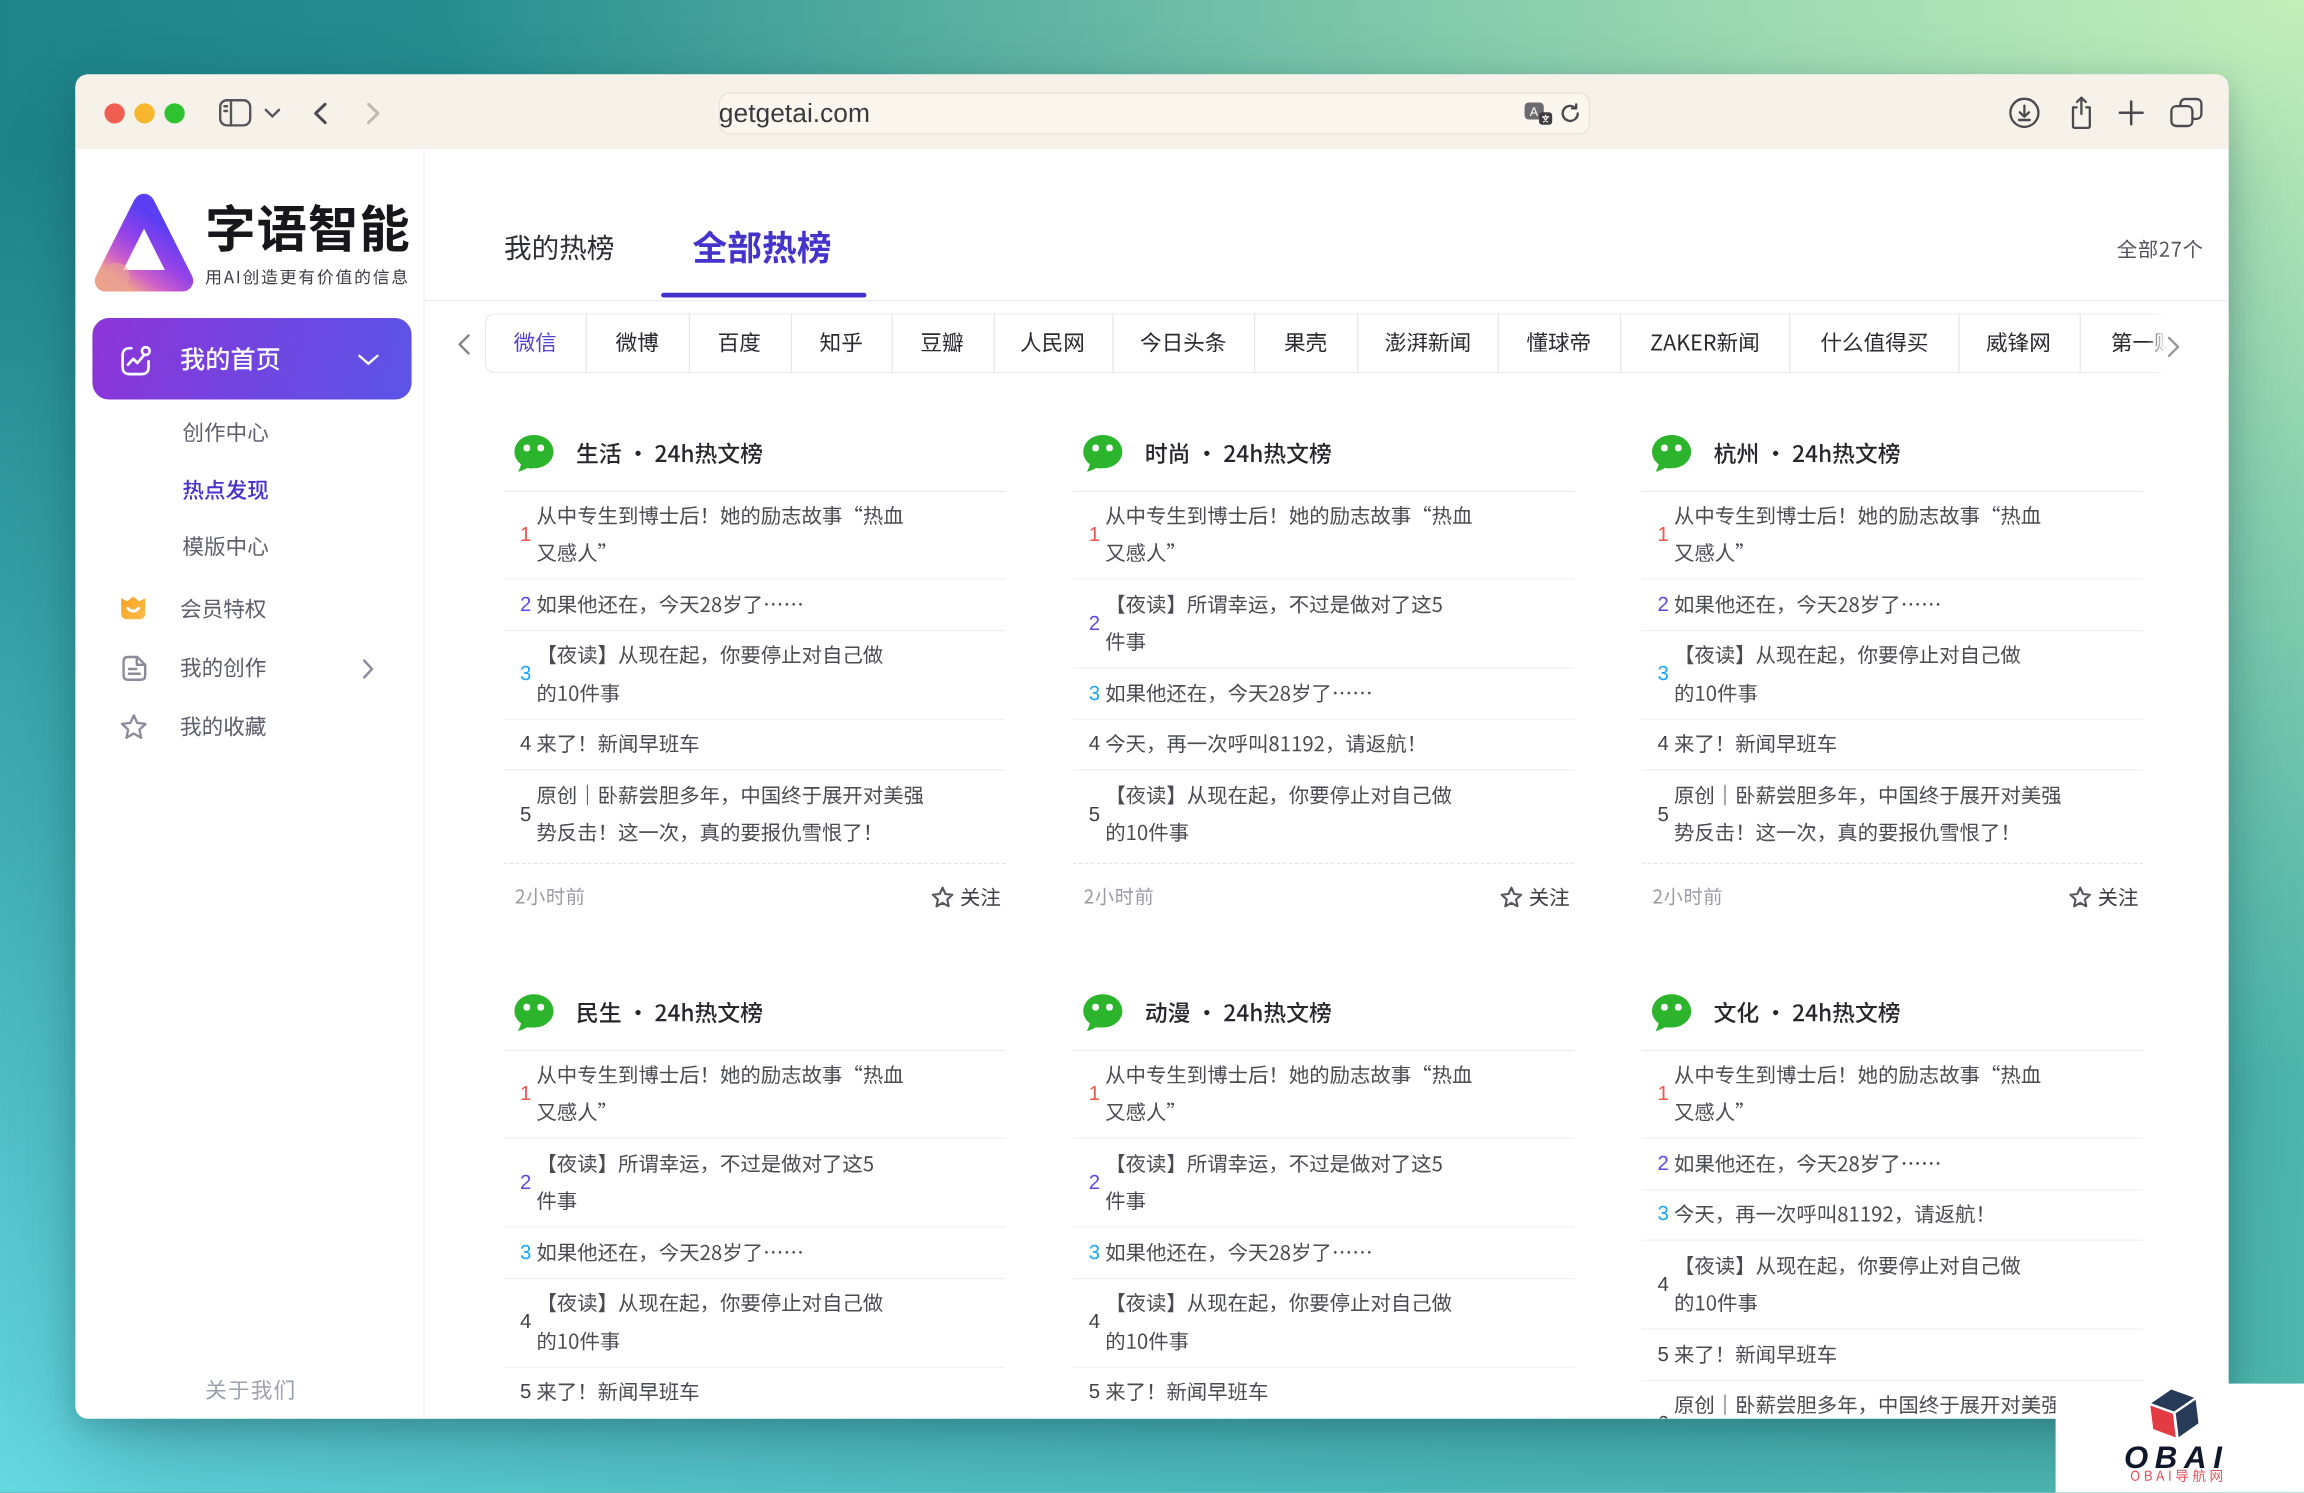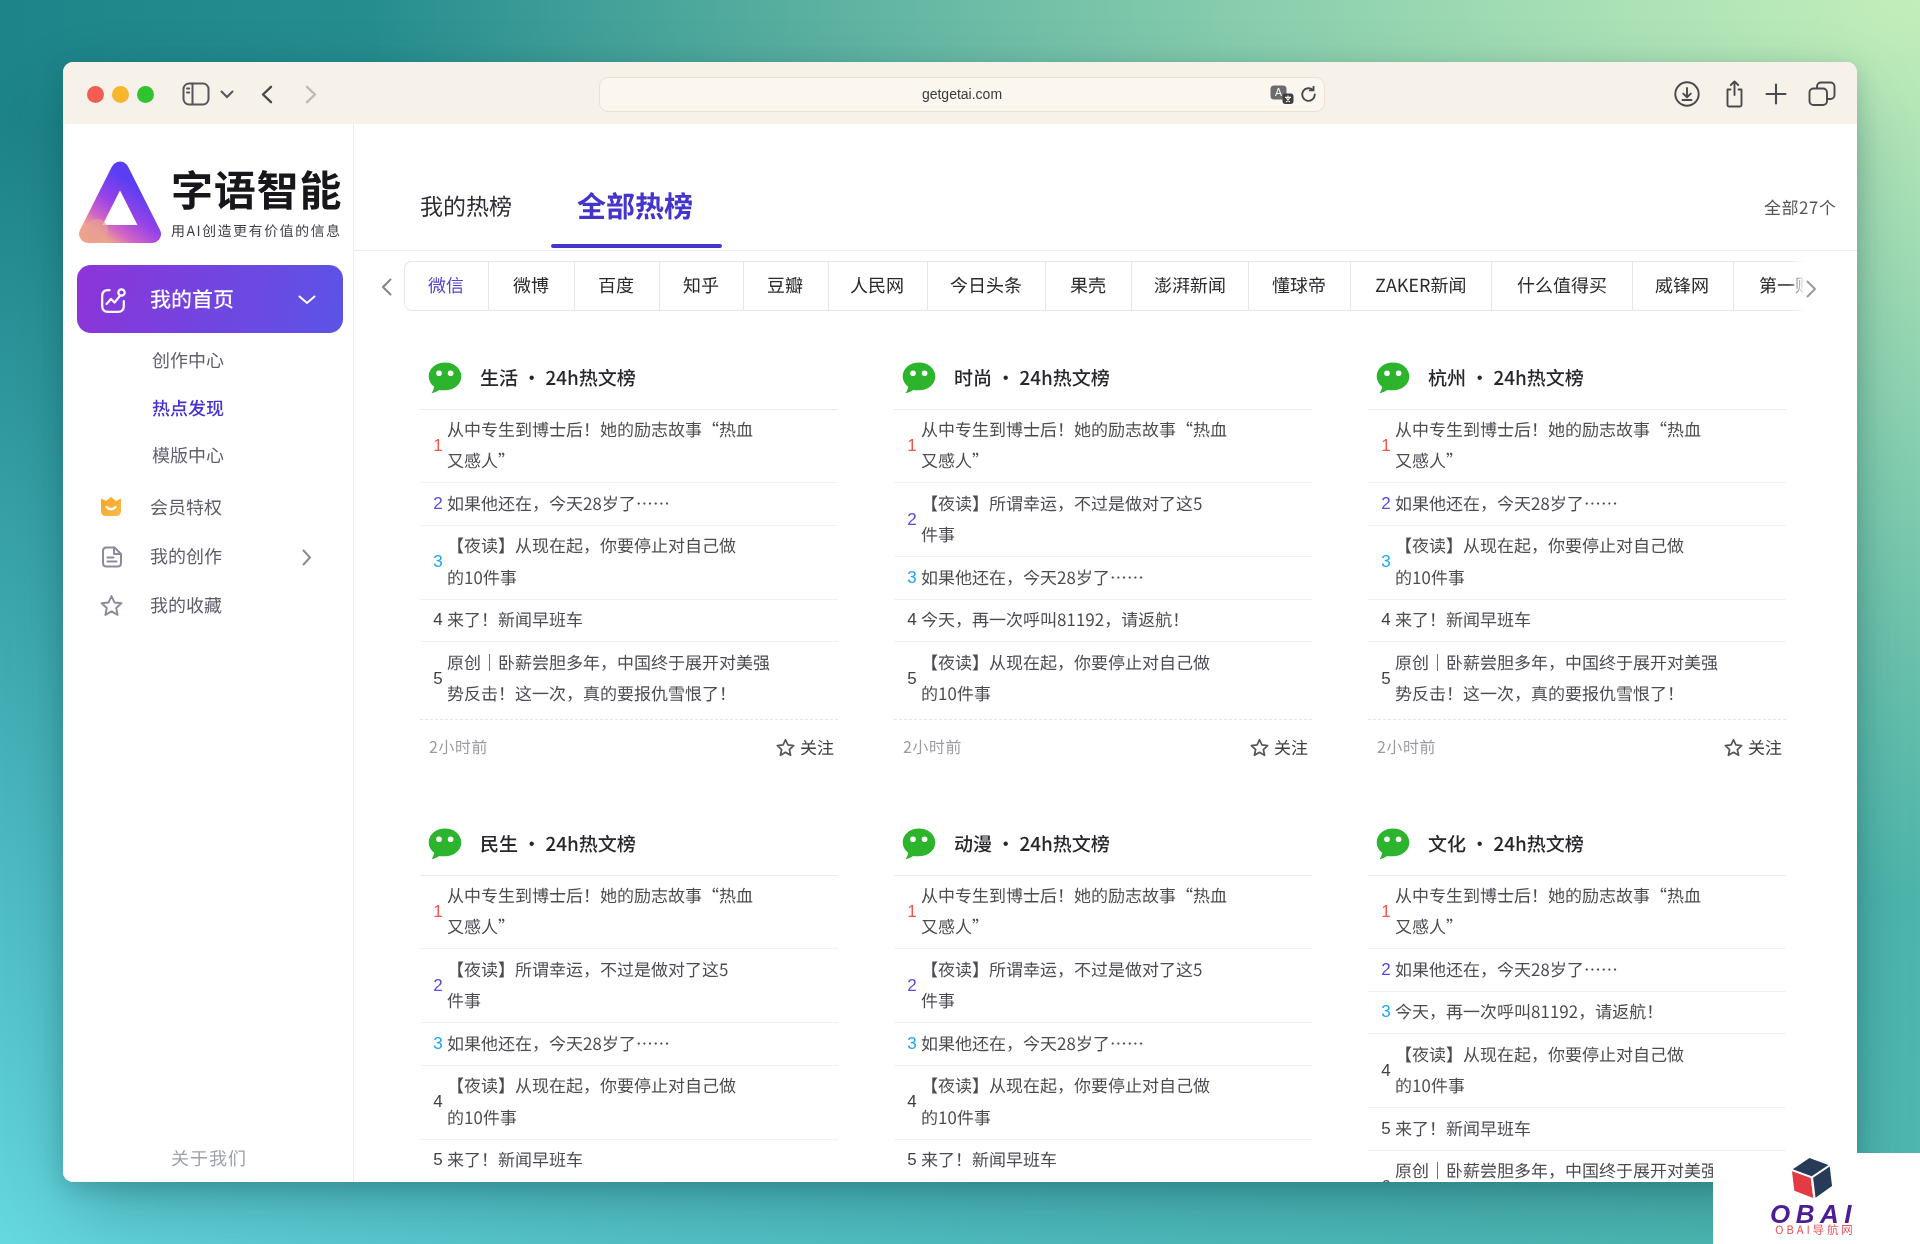--- a/index.html
+++ b/index.html
@@ -472,7 +472,7 @@
       <path d="M2 1.8 L10 9.5 L2 17.2"></path>
     </svg>
 <div style="position:absolute;left:599px;top:77px;width:726px;height:35px;border-radius:9px;background:#fbf6ee;border:1px solid #e9e1d2;box-sizing:border-box"></div>
-<div style="position:absolute;left:599px;top:77px;width:726px;height:35px;line-height:35px;text-align:center;font-size:14px;color:#3a3a3e;font-family:'Liberation Sans',sans-serif">getgetai.com</div>
+<div style="position:absolute;left:599px;top:77px;width:726px;height:35px;line-height:35px;text-align:left;font-size:22px;color:#3a3a3e;font-family:'Liberation Sans',sans-serif">getgetai.com</div>
 <svg style="position:absolute;left:1270px;top:85px" width="24" height="20" viewBox="0 0 24 20">
 <rect x="0.5" y="0.5" width="16" height="14" rx="3.5" fill="#6c6c70"></rect>
 <text x="8.4" y="11.3" font-family="Liberation Sans" font-size="10.5" fill="#fbf6ee" text-anchor="middle">A</text>

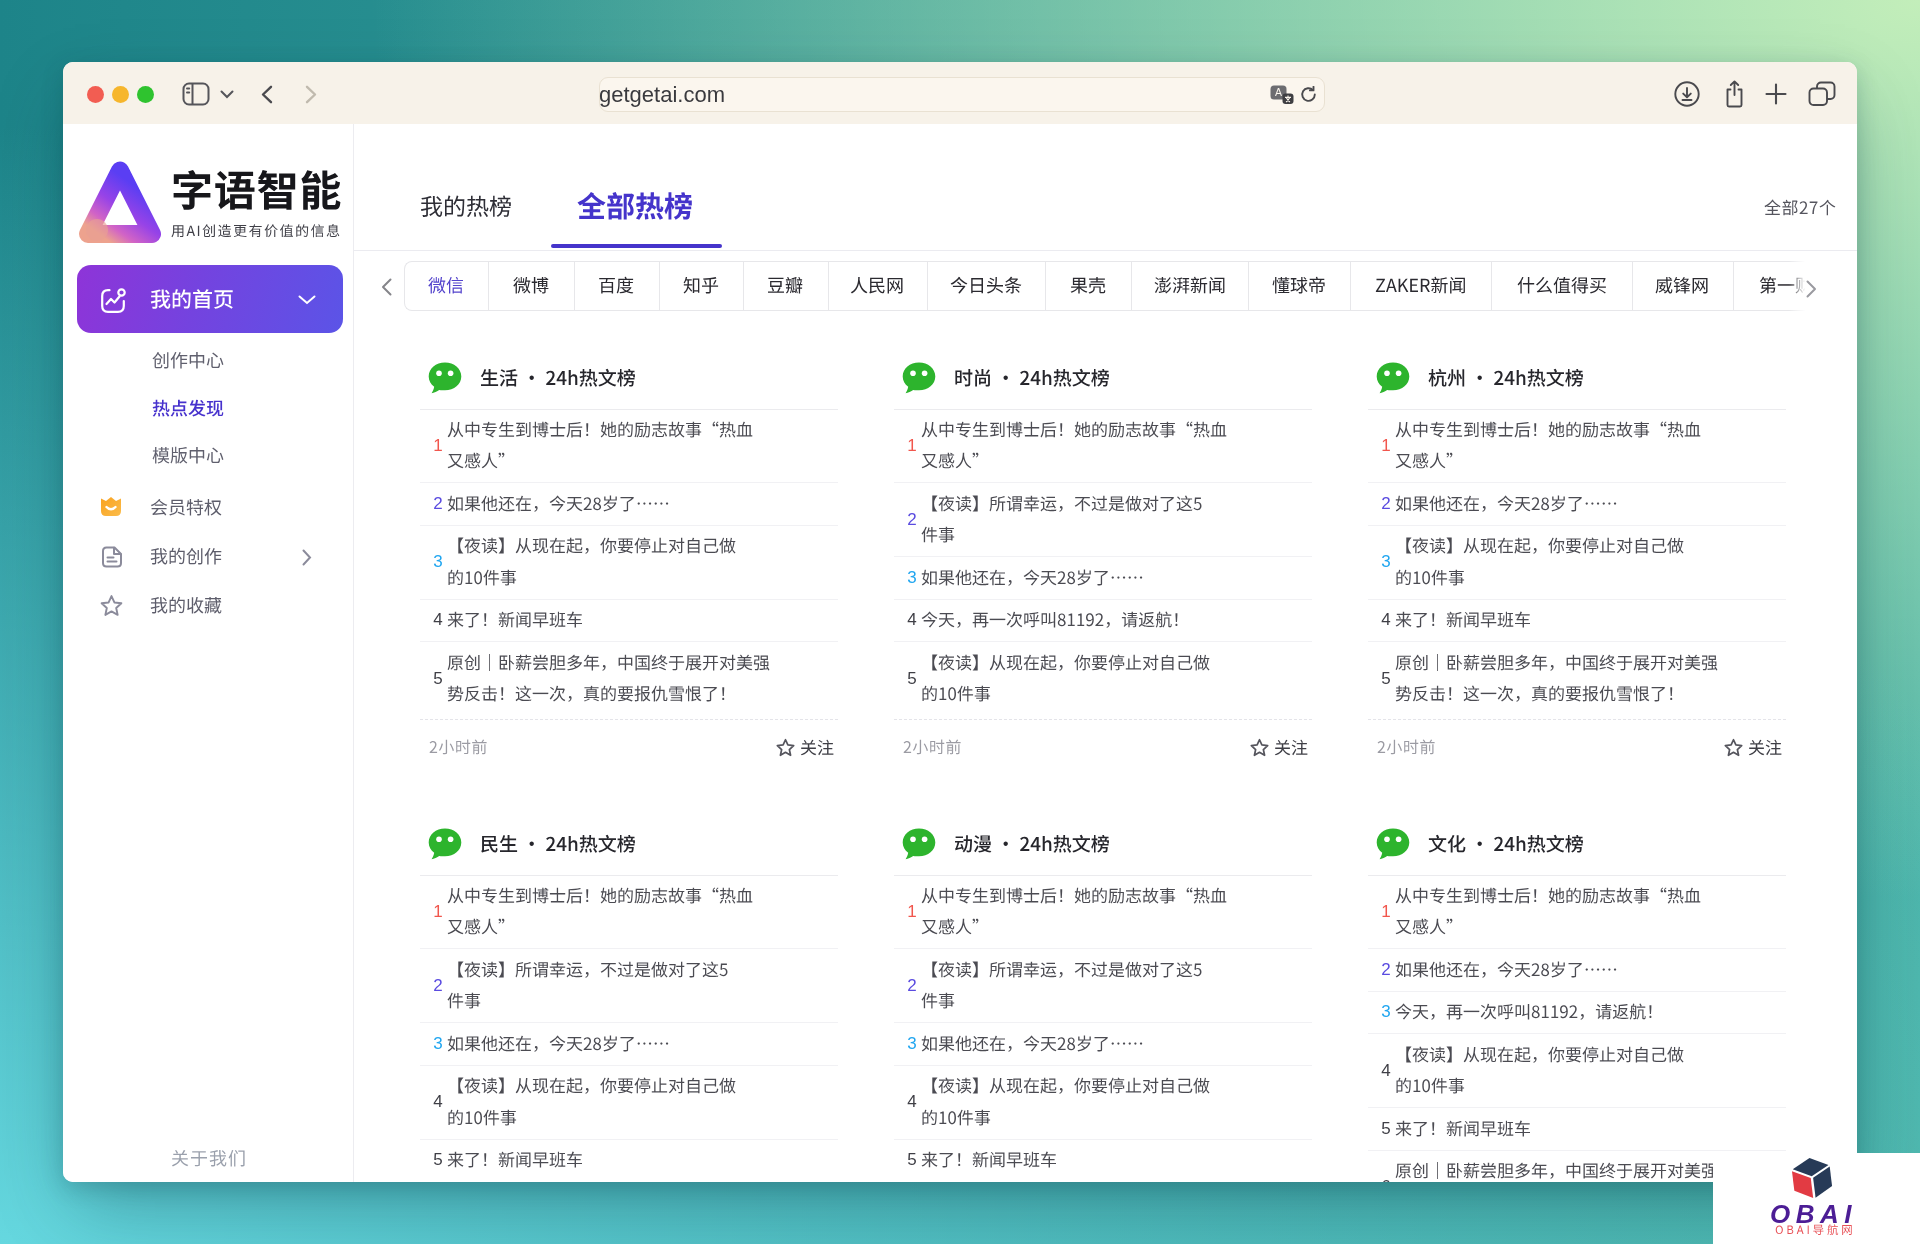--- a/index.html
+++ b/index.html
@@ -504,7 +504,7 @@
       <polygon points="3,11.8 20.8,20.9 20.8,41 3,31.5" fill="#e23b43"></polygon>
       <polygon points="41,11.8 23.2,20.9 23.2,41 41,31.5" fill="#273a57"></polygon>
     </svg>
-<div style="position:absolute;left:1770px;top:1199px;width:120px;height:26px;font-family:'Liberation Sans',sans-serif;font-style:italic;font-weight:bold;font-size:26px;letter-spacing:5.5px;color:#4c1d95">OBAI</div>
+<div style="position:absolute;left:1770px;top:1199px;width:120px;height:26px;font-family:'Liberation Sans',sans-serif;font-style:italic;font-weight:bold;font-size:26px;letter-spacing:5.5px;color:#0f172a">OBAI</div>
 <svg class="t" style="left:1775.1px;top:1234px">
       <use href="#s46" fill="#e85056"></use>
     </svg>

